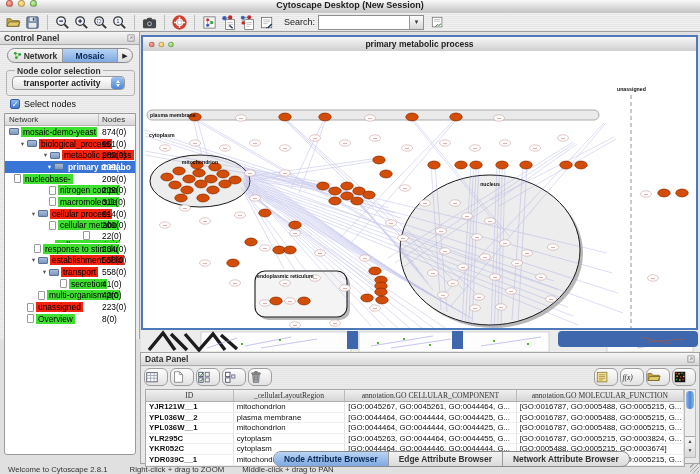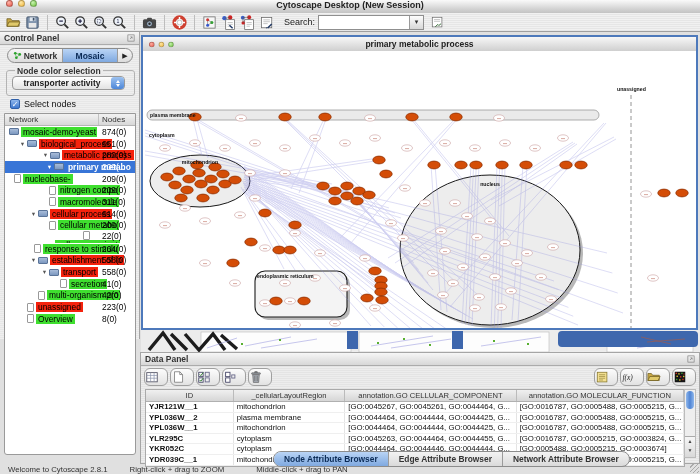--- a/index.html
+++ b/index.html
@@ -73,7 +73,7 @@
   .dp-btn{width:24px;height:18px;background:linear-gradient(#fcfcfc,#e2e2e2);border:1px solid #9f9f9f;border-radius:6px;display:flex;align-items:center;justify-content:flex-start;box-sizing:border-box;}
   .dp-spacer{flex:1;}
   #dp-table{position:absolute;left:4px;top:36px;width:540px;background:#fff;border:1px solid #aaa;box-sizing:border-box;}
-  .dpt-head{display:flex;height:11px;background:linear-gradient(#f0f0f0,#d6d6d6);border-bottom:1px solid #b0b0b0;font-size:7.6px;color:#333;}
+  .dpt-head{display:flex;height:11px;background:linear-gradient(#f0f0f0,#d6d6d6);border-bottom:1px solid #b0b0b0;font-size:7.6px;color:#333;font-family:Liberation Serif, serif;}
   .dpt-head .hc{border-right:1px solid #bbb;text-align:center;overflow:hidden;white-space:nowrap;box-sizing:border-box;line-height:11px;}
   .dpt-row{display:flex;height:9.6px;font-size:7.8px;border-bottom:1px solid #efefef;}
   .dpt-row .tc{border-right:1px solid #e4e4e4;overflow:hidden;white-space:nowrap;padding-left:3px;box-sizing:border-box;line-height:9.6px;}

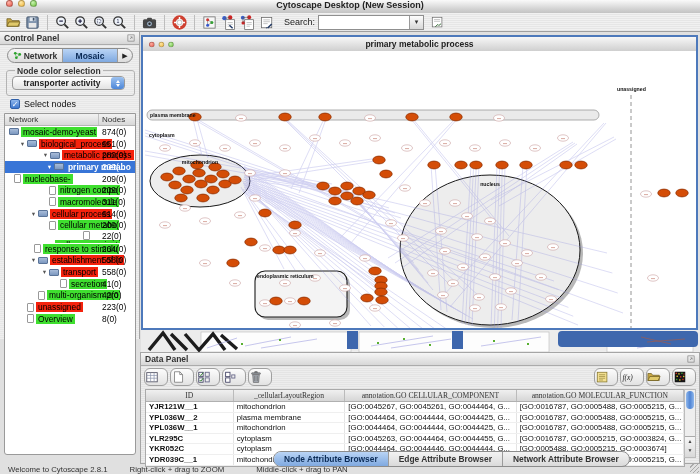--- a/index.html
+++ b/index.html
@@ -899,7 +899,7 @@
   <div id="statusbar">
     <span style="margin-left:8px">Welcome to Cytoscape 2.8.1</span>
     <span style="margin-left:22px">Right-click + drag to ZOOM</span>
-    <span style="margin-left:32px">Middle-click + drag to PAN</span>
+    <span style="margin-left:18px">Middle-click + drag to PAN</span>
     <div id="grip"></div>
   </div>
 

